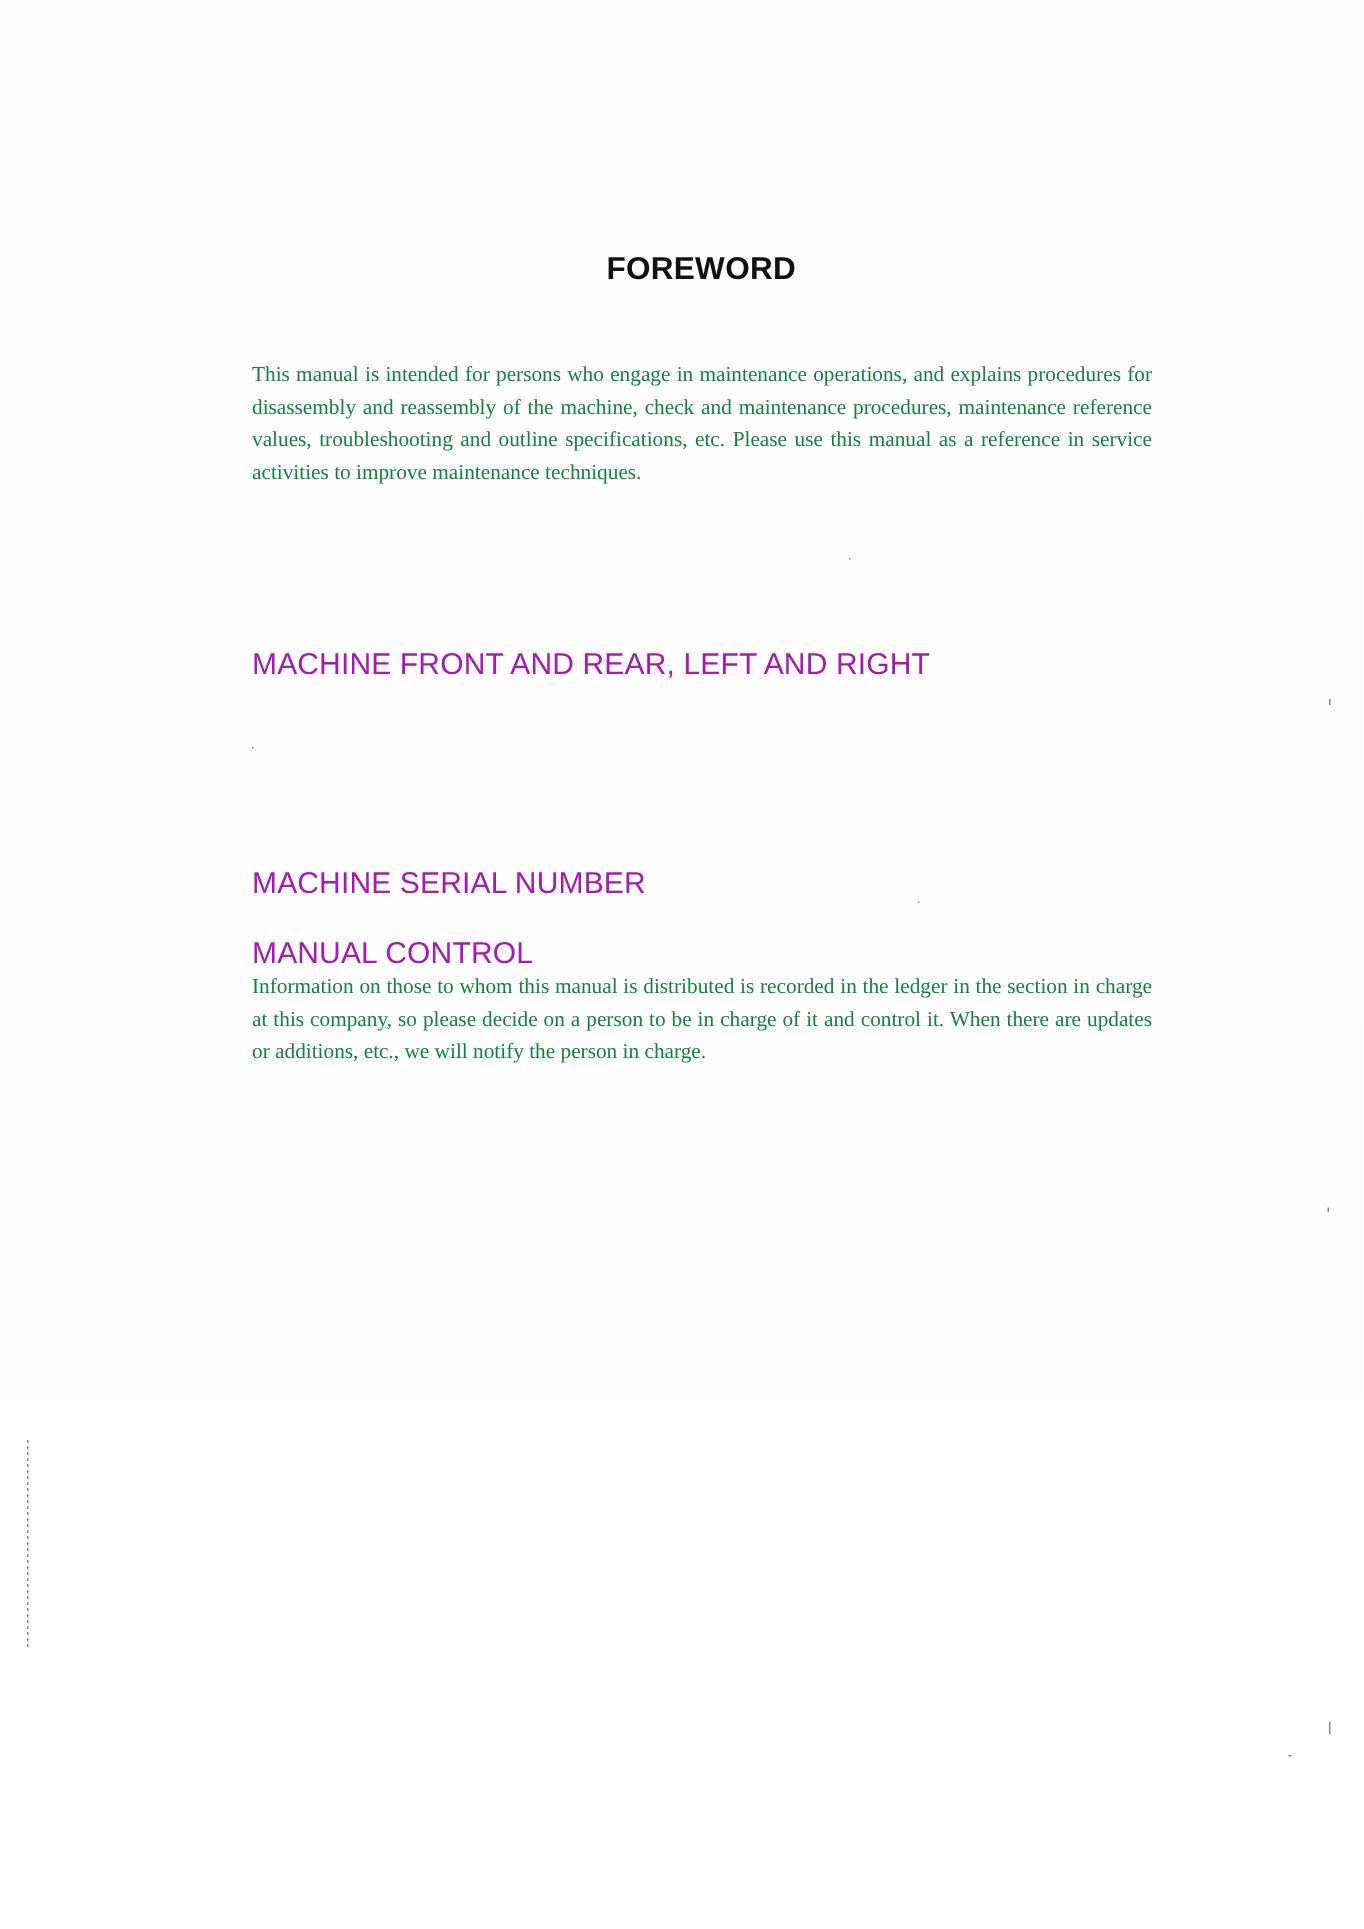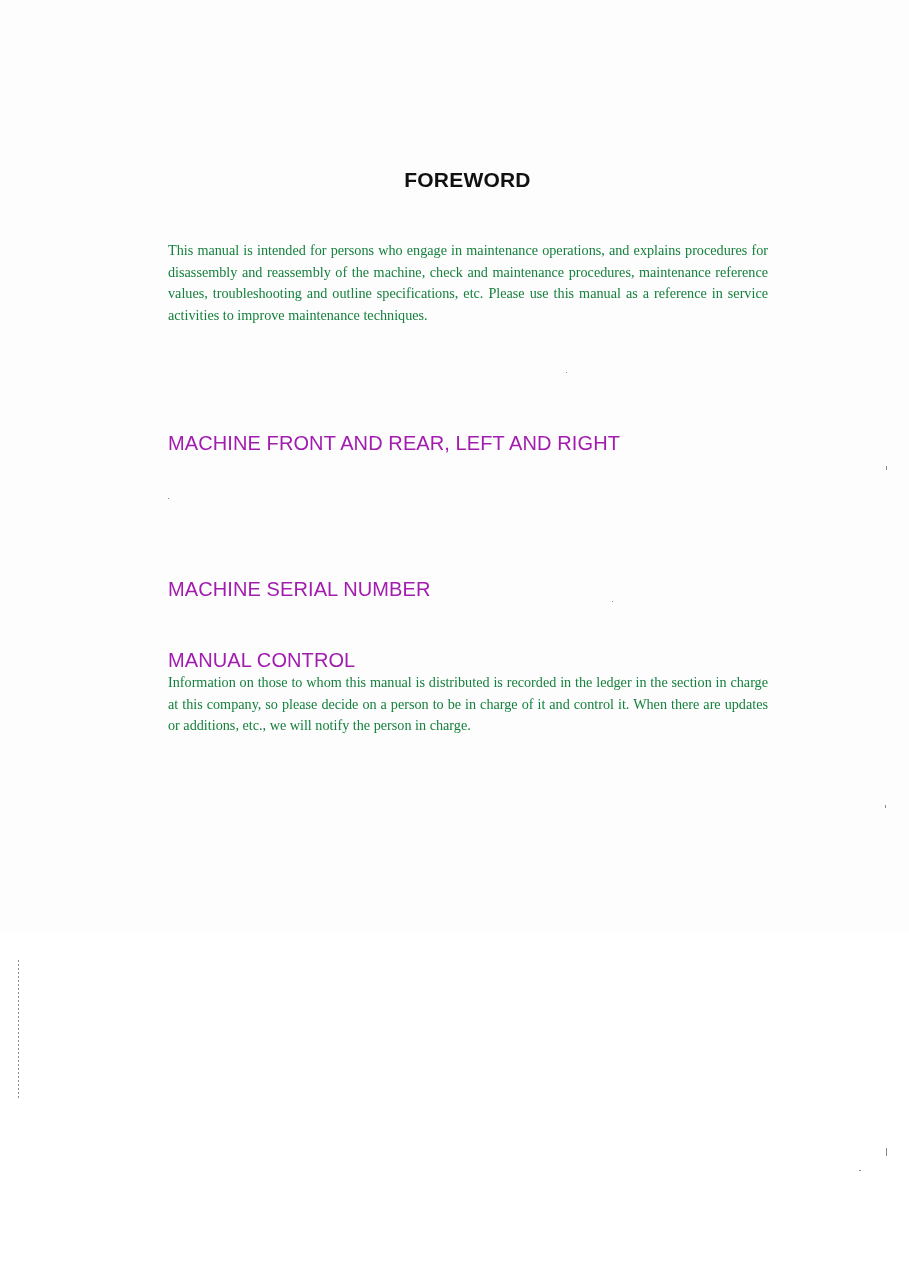--- a/index.html
+++ b/index.html
@@ -64,7 +64,7 @@
     }
     #sec-front { top: 433px; }
     #sec-serial { top: 559px; margin-top: 20px; }
-    #sec-control { top: 626px; margin-top: 24px; }
+    #sec-control { top: 626px; }
     .dotline {
       position: absolute;
       left: 18px;

